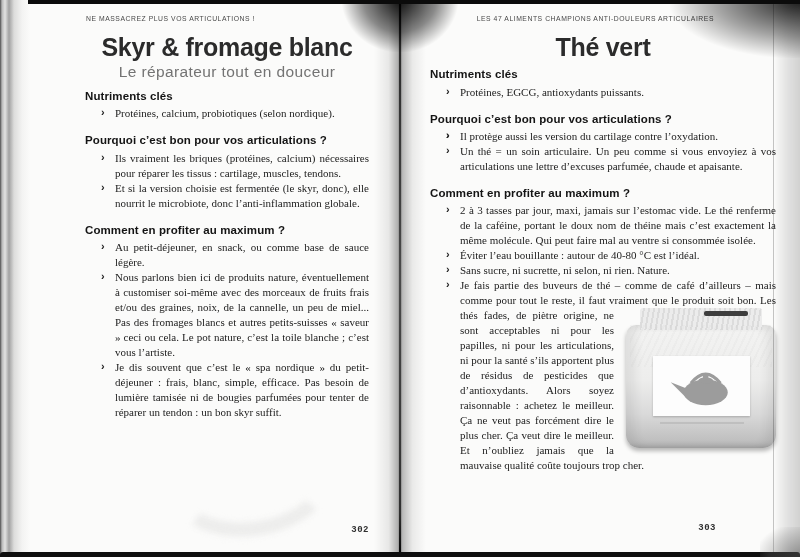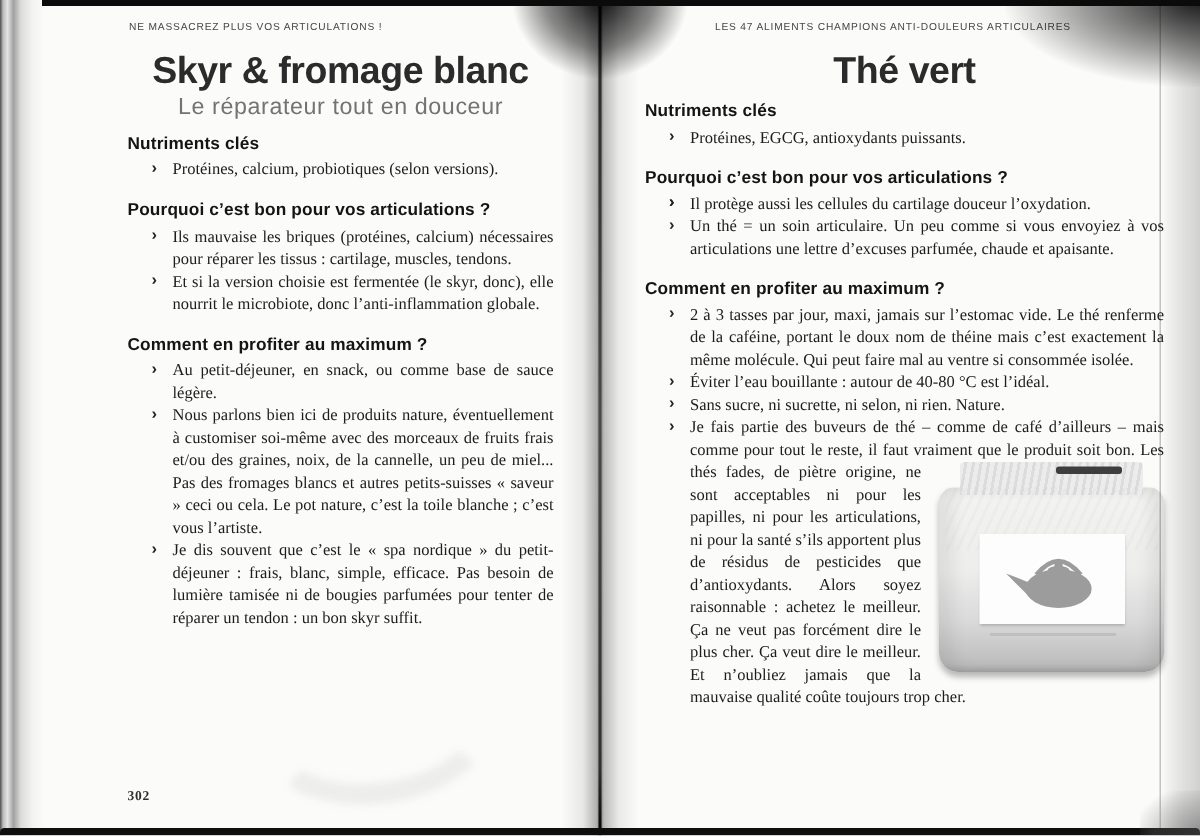--- a/index.html
+++ b/index.html
@@ -95,7 +95,7 @@
       <ul>
         <li>
           <span class="mk">›</span>
-          <span>Protéines, calcium, probiotiques (selon versions).</span>
+          <span>Protéines, calcium, probiotiques (selon nordique).</span>
         </li>
       </ul>
     </section>

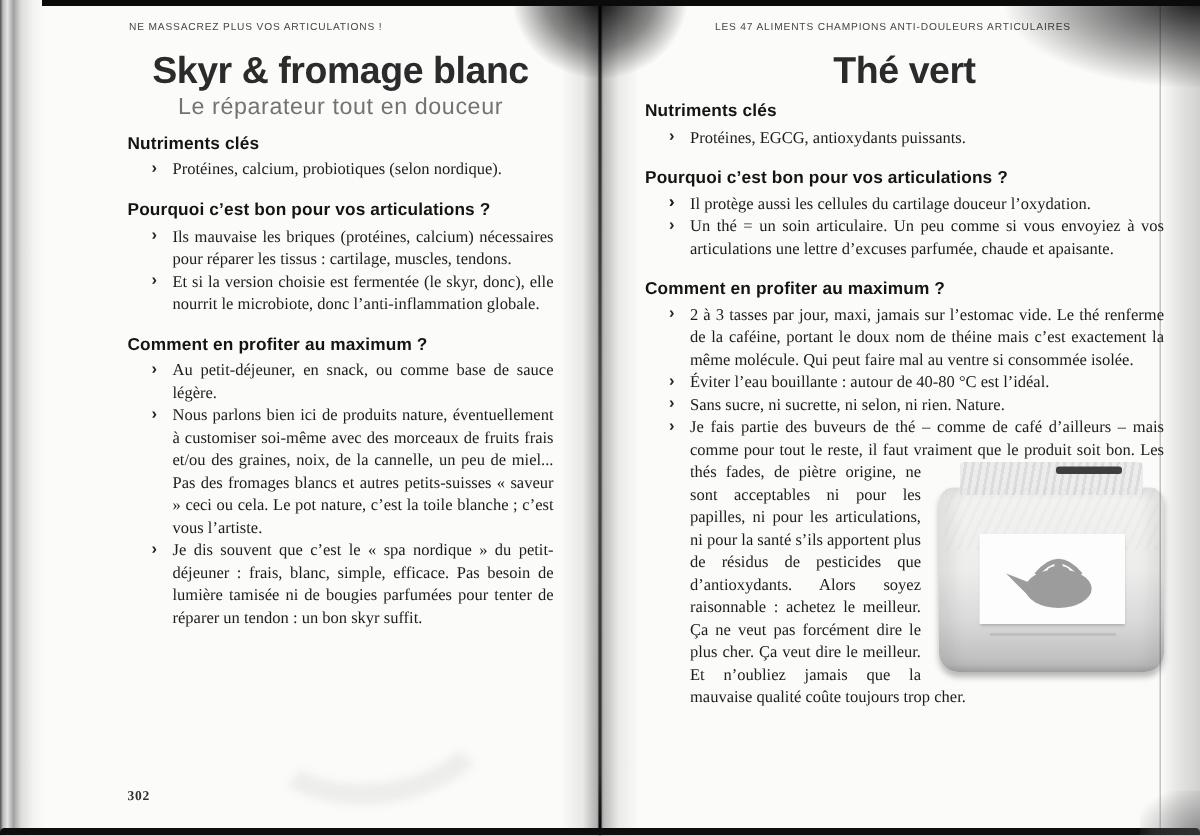--- a/index.html
+++ b/index.html
@@ -157,7 +157,7 @@
         </li>
         <li>
           <span class="mk">›</span>
-          <span>Il protège aussi les cellules du cartilage douceur l’oxydation.</span>
+          <span>Il protège aussi les version du cartilage contre l’oxydation.</span>
         </li>
         <li>
           <span class="mk">›</span>

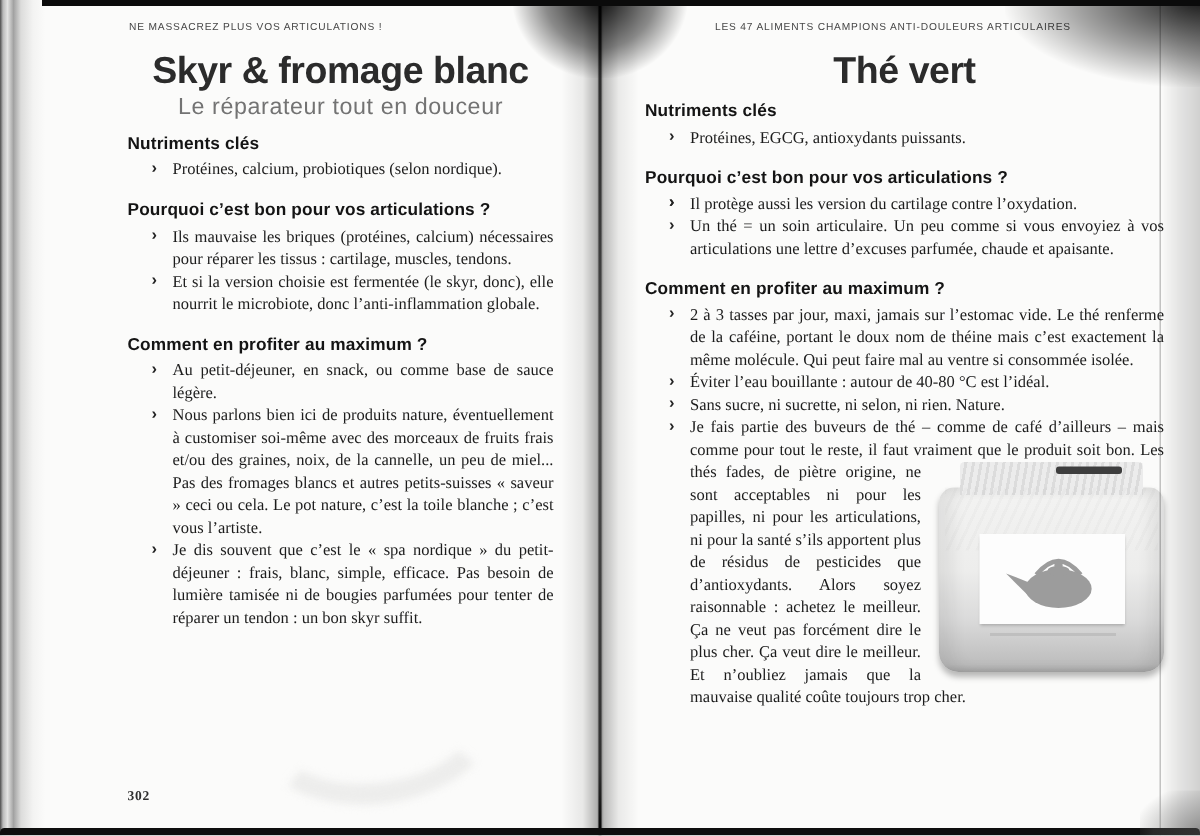--- a/index.html
+++ b/index.html
@@ -105,7 +105,7 @@
       <ul>
         <li>
           <span class="mk">›</span>
-          <span>Ils mauvaise les briques (protéines, calcium) nécessaires pour réparer les tissus : cartilage, muscles, tendons.</span>
+          <span>Ils vraiment les briques (protéines, calcium) nécessaires pour réparer les tissus : cartilage, muscles, tendons.</span>
         </li>
         <li>
           <span class="mk">›</span>

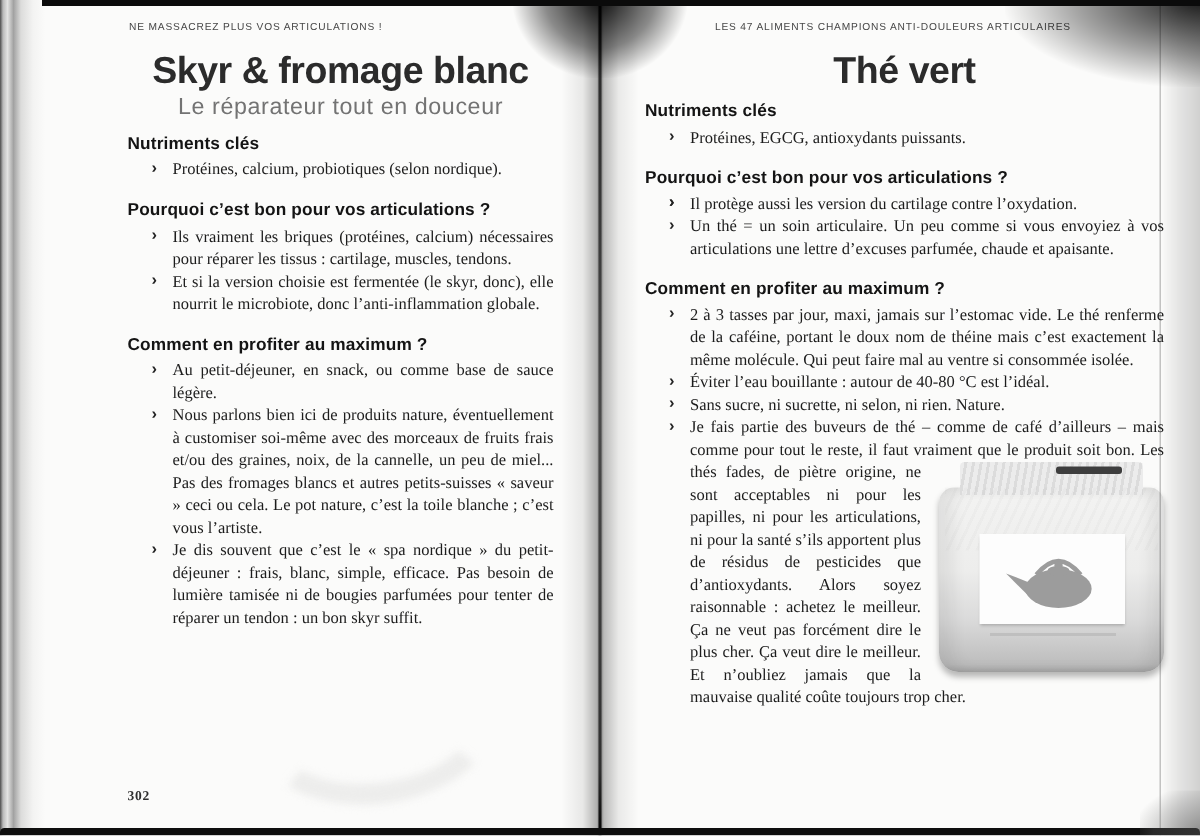--- a/index.html
+++ b/index.html
@@ -32,8 +32,8 @@
   .mk{position:absolute;left:1px;top:-1px;font-family:"Liberation Sans",sans-serif;
       font-weight:700;font-size:11px;color:#222;}
 
-  .page-num{position:absolute;bottom:22px;left:0;width:100%;text-align:left;
-      font-family:Liberation Serif, serif;font-weight:700;font-size:9px;
+  .page-num{position:absolute;bottom:22px;left:0;width:100%;text-align:right;
+      font-family:Liberation Mono, monospace;font-weight:700;font-size:9px;
       letter-spacing:.5px;color:#2f2f2f;}
   .page-right .page-num{width:calc(100% - 60px);bottom:24px;}
 

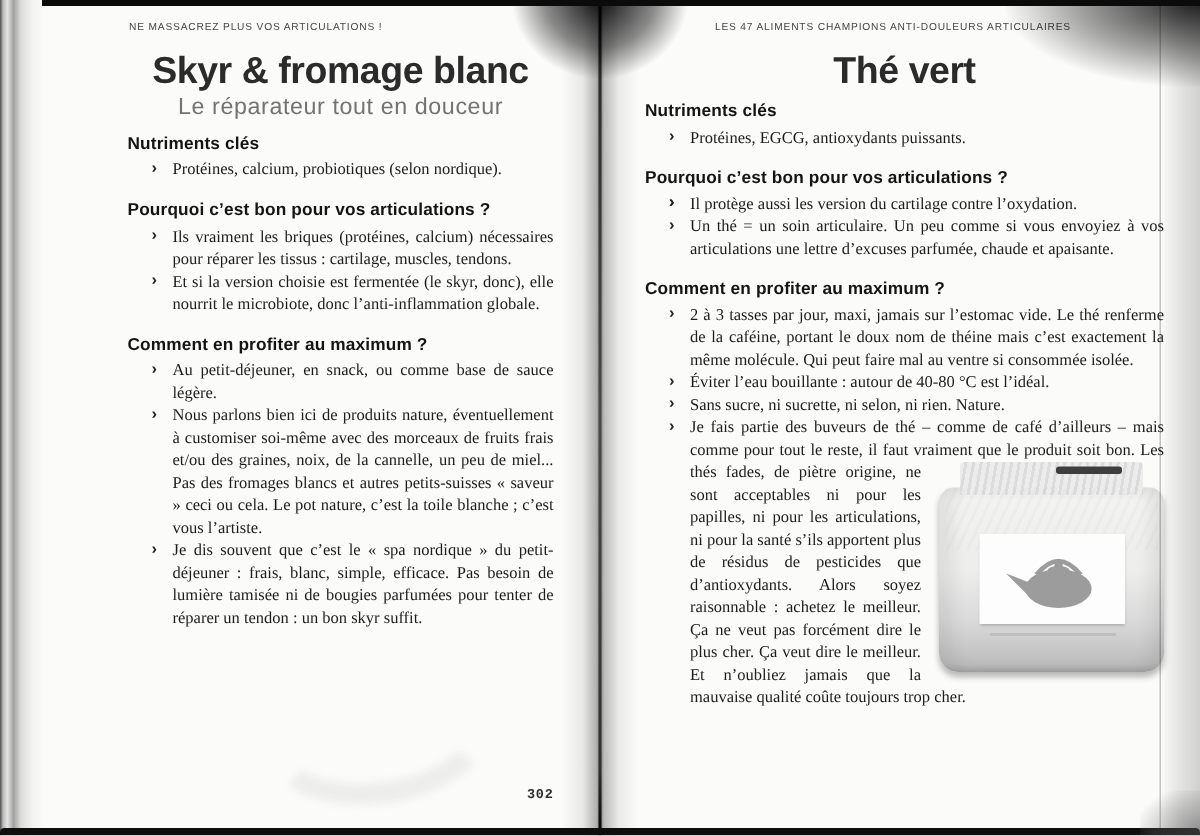--- a/index.html
+++ b/index.html
@@ -205,6 +205,7 @@
       </ul>
     </section>
 
+    <div class="page-num">303</div>
   </div>
 
   <div class="fx ghost"></div>

